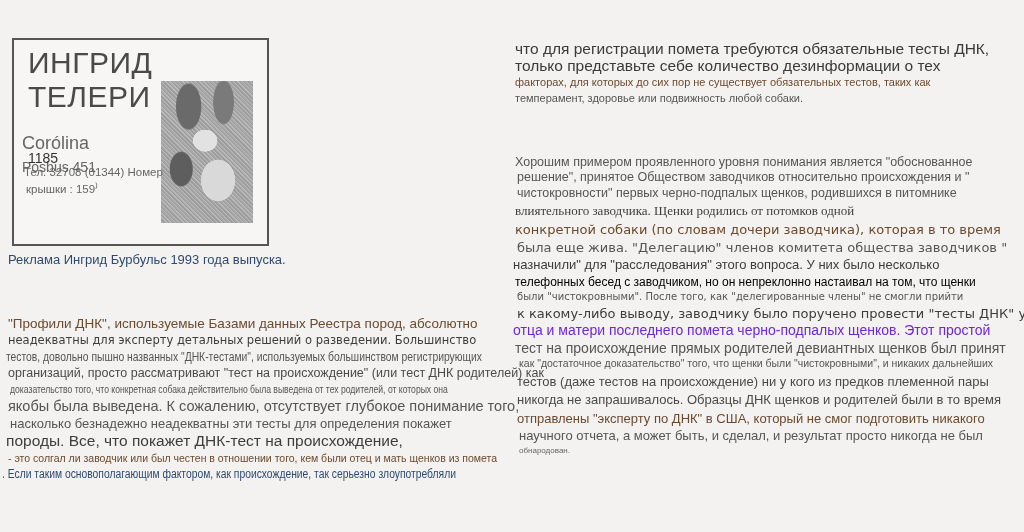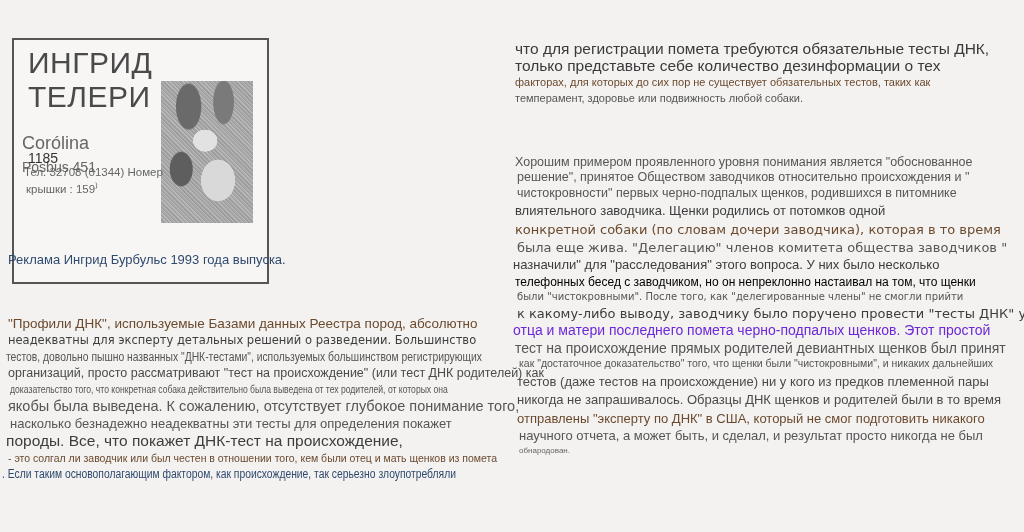--- a/index.html
+++ b/index.html
@@ -11,7 +11,7 @@
       position: relative;
     }
     .ad-box {
-      position: absolute; left: 12px; top: 38px; width: 257px; height: 246px;
+      position: absolute; left: 12px; top: 38px; width: 257px; height: 208px;
       border: 2px solid #555; border-bottom-width: 2px;
       background: #f7f6f5;
       box-sizing: border-box;

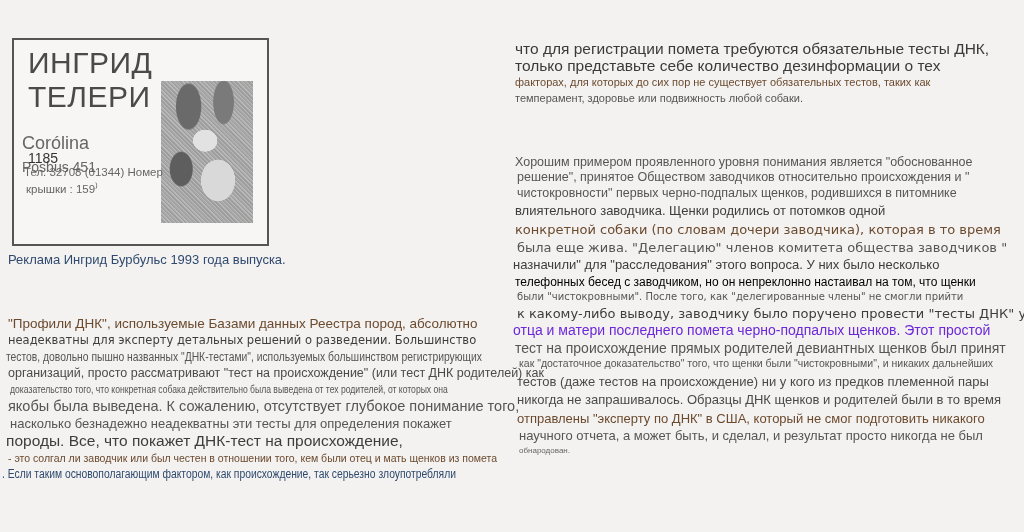--- a/index.html
+++ b/index.html
@@ -83,7 +83,7 @@
   <div class="tline" style="left:515px;top:155px;font-size:12.5px;color:#555;">Хорошим примером проявленного уровня понимания является "обоснованное</div>
   <div class="tline" style="left:517px;top:170px;font-size:12.5px;color:#555;">решение", принятое Обществом заводчиков относительно происхождения и "</div>
   <div class="tline" style="left:517px;top:186px;font-size:12.5px;color:#555;">чистокровности" первых черно-подпалых щенков, родившихся в питомнике</div>
-  <div class="tline" style="left:515px;top:203px;font-size:13px;color:#3d3d3d;font-family:Liberation Sans, sans-serif;">влиятельного заводчика. Щенки родились от потомков одной</div>
+  <div class="tline" style="left:515px;top:203px;font-size:13px;color:#3d3d3d;font-family:Liberation Serif, serif;">влиятельного заводчика. Щенки родились от потомков одной</div>
   <div class="tline" style="left:515px;top:222px;font-size:13px;color:#6b4a2e;font-family:'DejaVu Sans',sans-serif;">конкретной собаки (по словам дочери заводчика), которая в то время</div>
   <div class="tline" style="left:517px;top:240px;font-size:13px;color:#555;font-family:'DejaVu Sans',sans-serif;">была еще жива. "Делегацию" членов комитета общества заводчиков "</div>
   <div class="tline" style="left:513px;top:257px;font-size:13px;color:#3d3d3d;">назначили" для "расследования" этого вопроса. У них было несколько</div>

